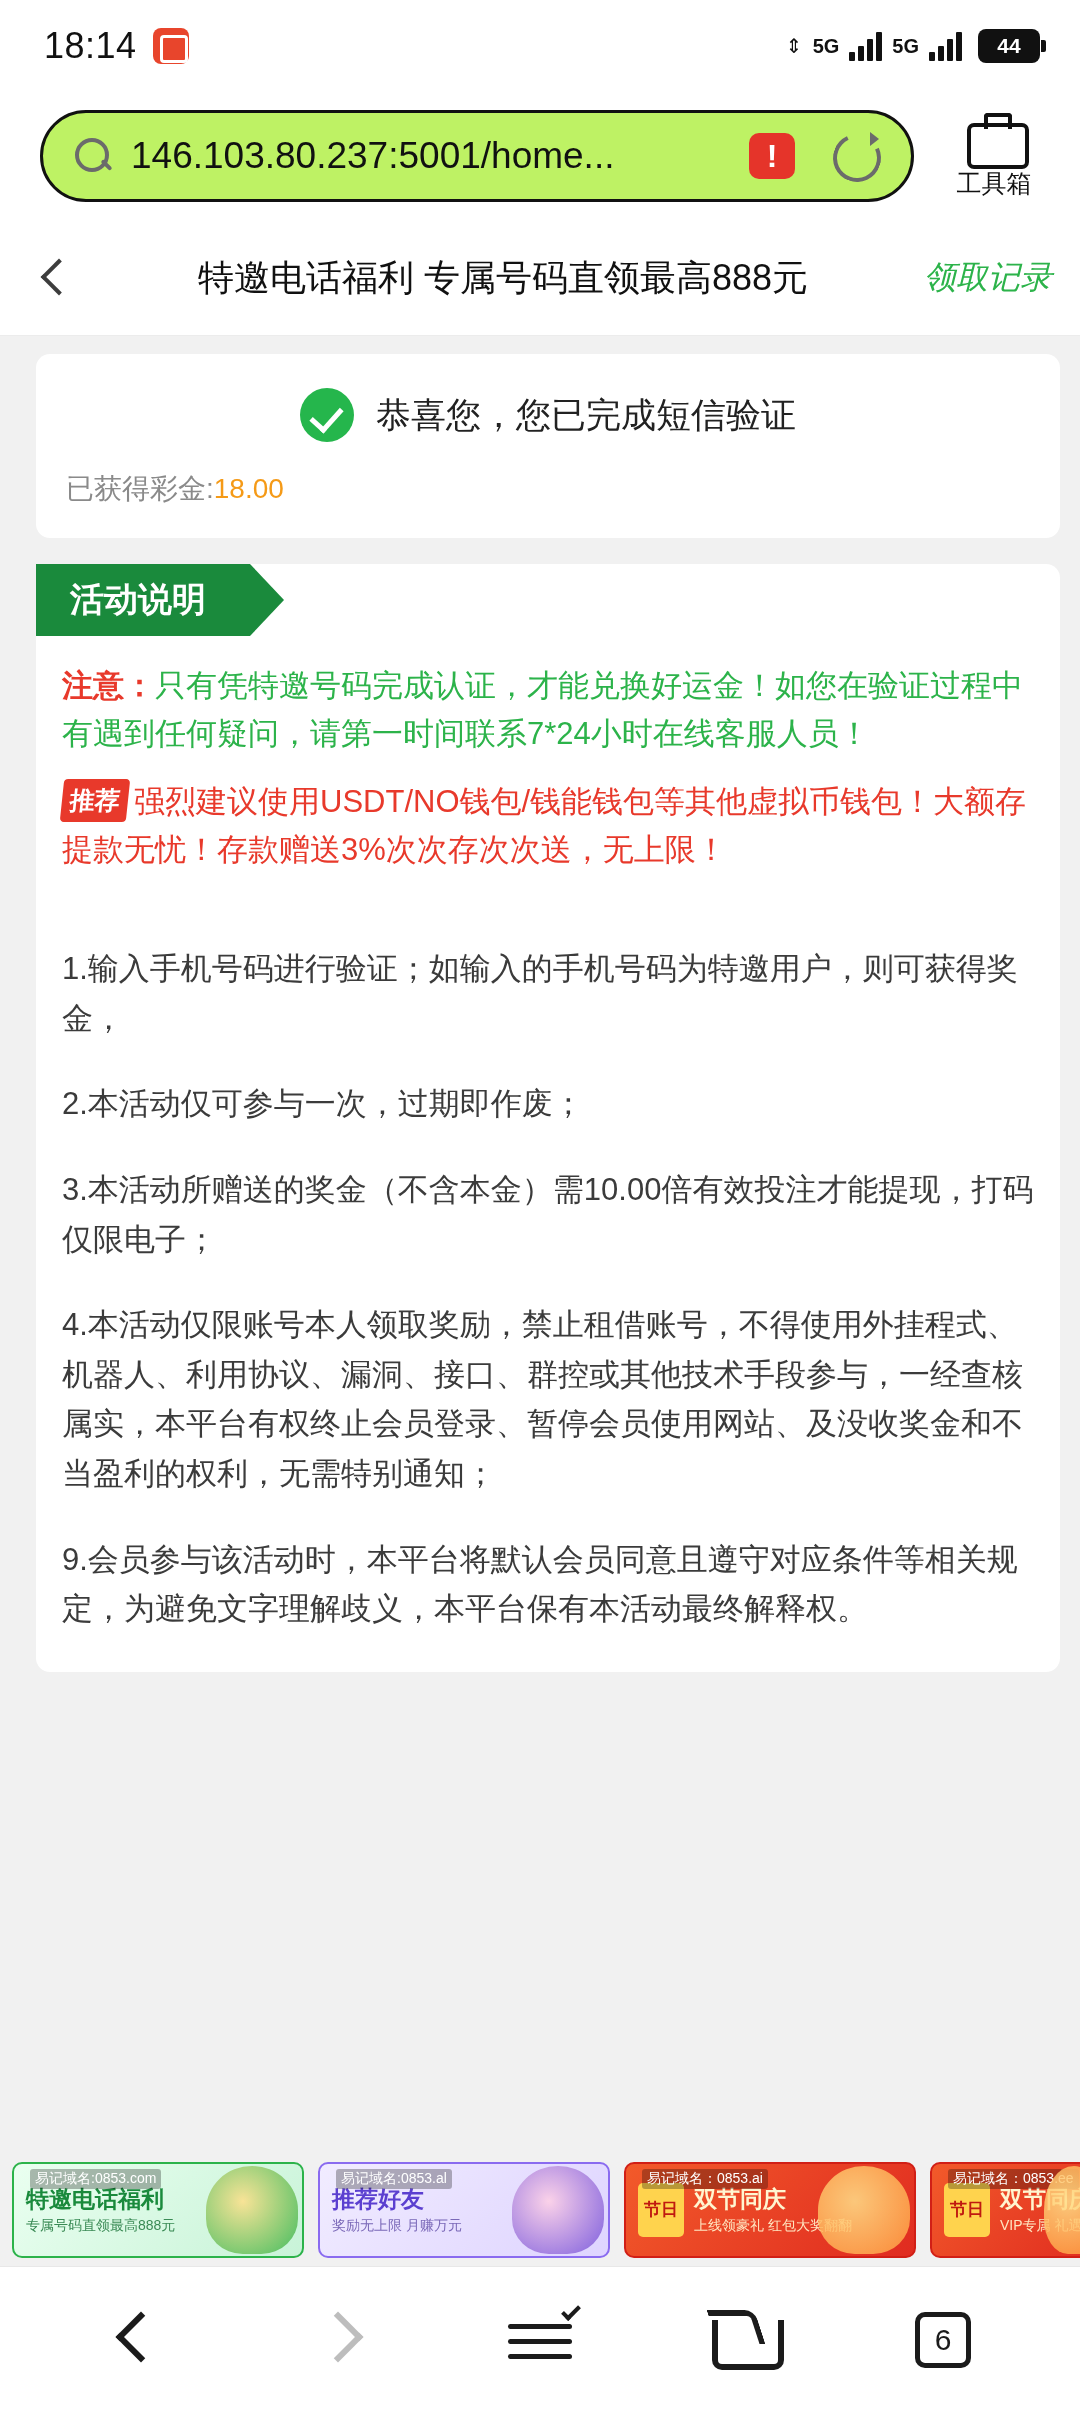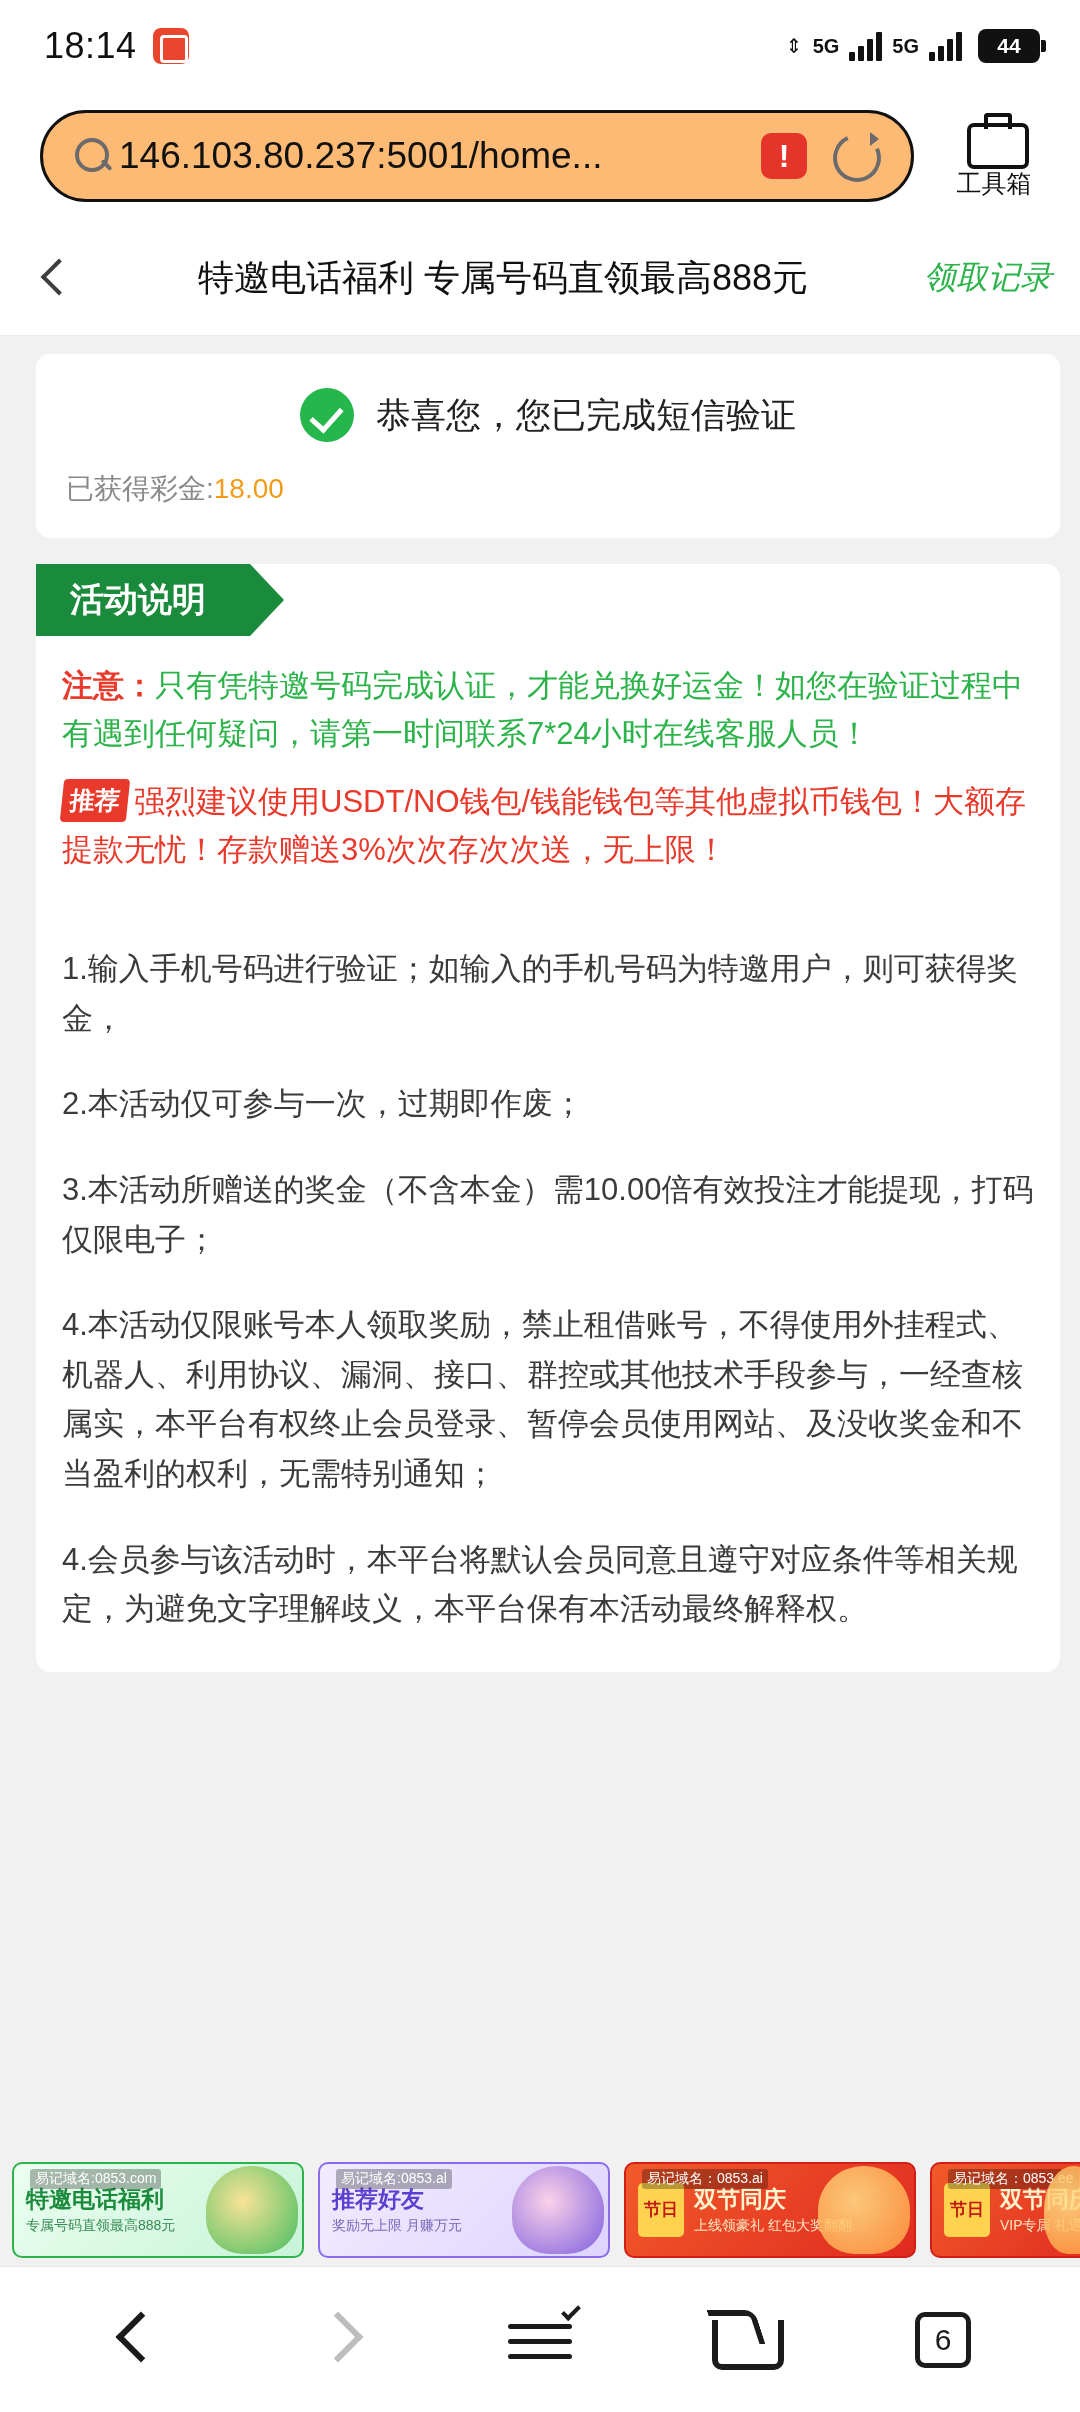--- a/index.html
+++ b/index.html
@@ -59,9 +59,9 @@
   .urlbox {
     flex: 1 1 auto; height: 92px;
     border: 3px solid #111; border-radius: 46px;
-    display: flex; align-items: center; gap: 6px;
+    display: flex; align-items: center; gap: 18px;
     padding: 0 28px 0 30px;
-    background: #fdba74;
+    background: #bef264;
   }
   .search-icon { width: 40px; height: 40px; flex: 0 0 40px; position: relative; }
   .search-icon:before {

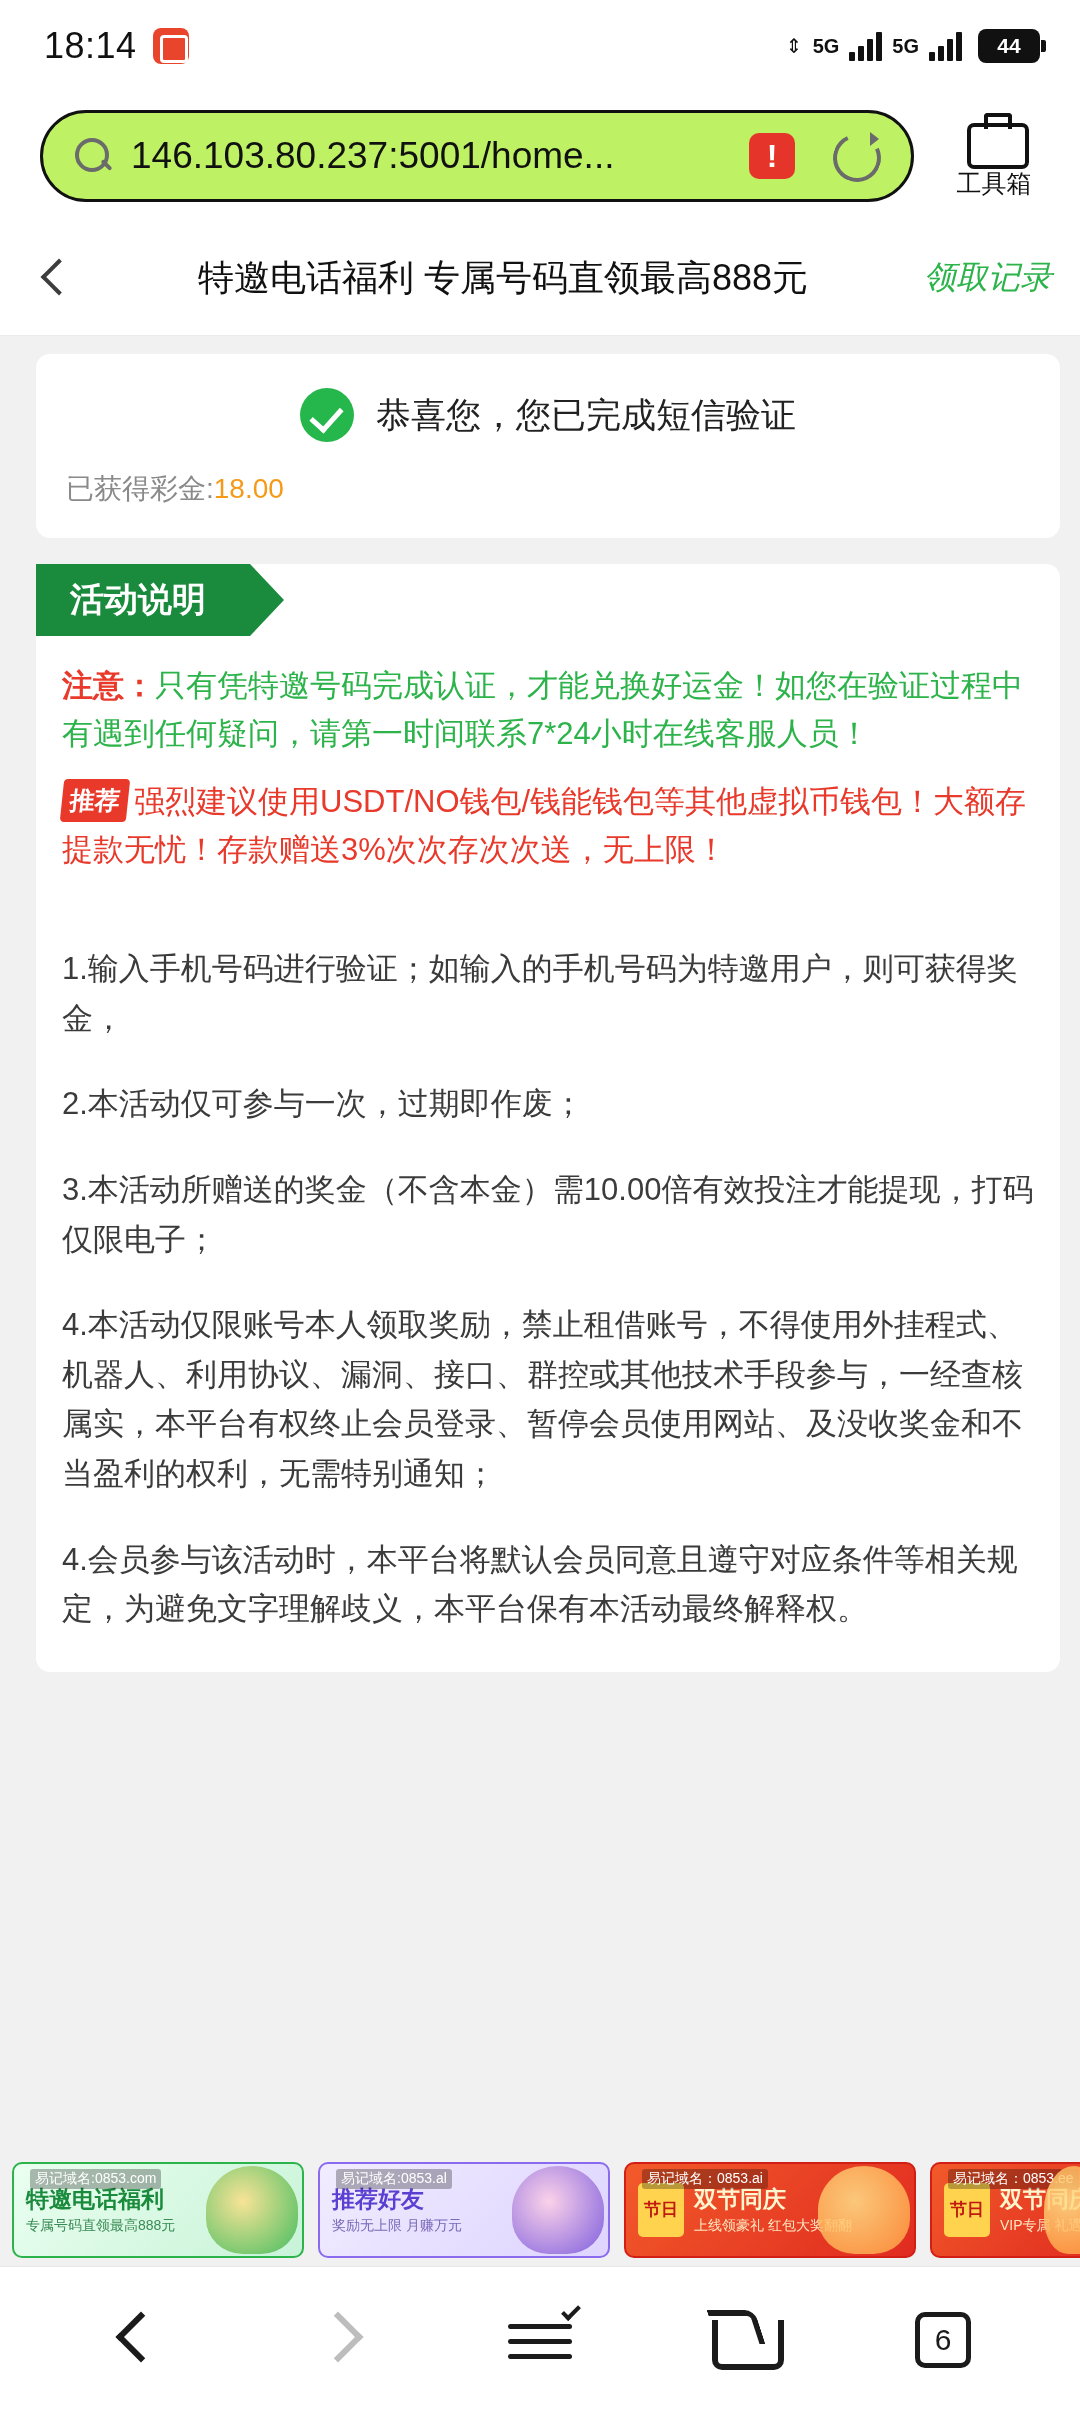--- a/index.html
+++ b/index.html
@@ -342,7 +342,7 @@
         <div class="p-item">2.本活动仅可参与一次，过期即作废；</div>
         <div class="p-item">3.本活动所赠送的奖金（不含本金）需10.00倍有效投注才能提现，打码仅限电子；</div>
         <div class="p-item">4.本活动仅限账号本人领取奖励，禁止租借账号，不得使用外挂程式、机器人、利用协议、漏洞、接口、群控或其他技术手段参与，一经查核属实，本平台有权终止会员登录、暂停会员使用网站、及没收奖金和不当盈利的权利，无需特别通知；</div>
-        <div class="p-item">4.会员参与该活动时，本平台将默认会员同意且遵守对应条件等相关规定，为避免文字理解歧义，本平台保有本活动最终解释权。</div>
+        <div class="p-item">9.会员参与该活动时，本平台将默认会员同意且遵守对应条件等相关规定，为避免文字理解歧义，本平台保有本活动最终解释权。</div>
       </div>
     </div>
 

